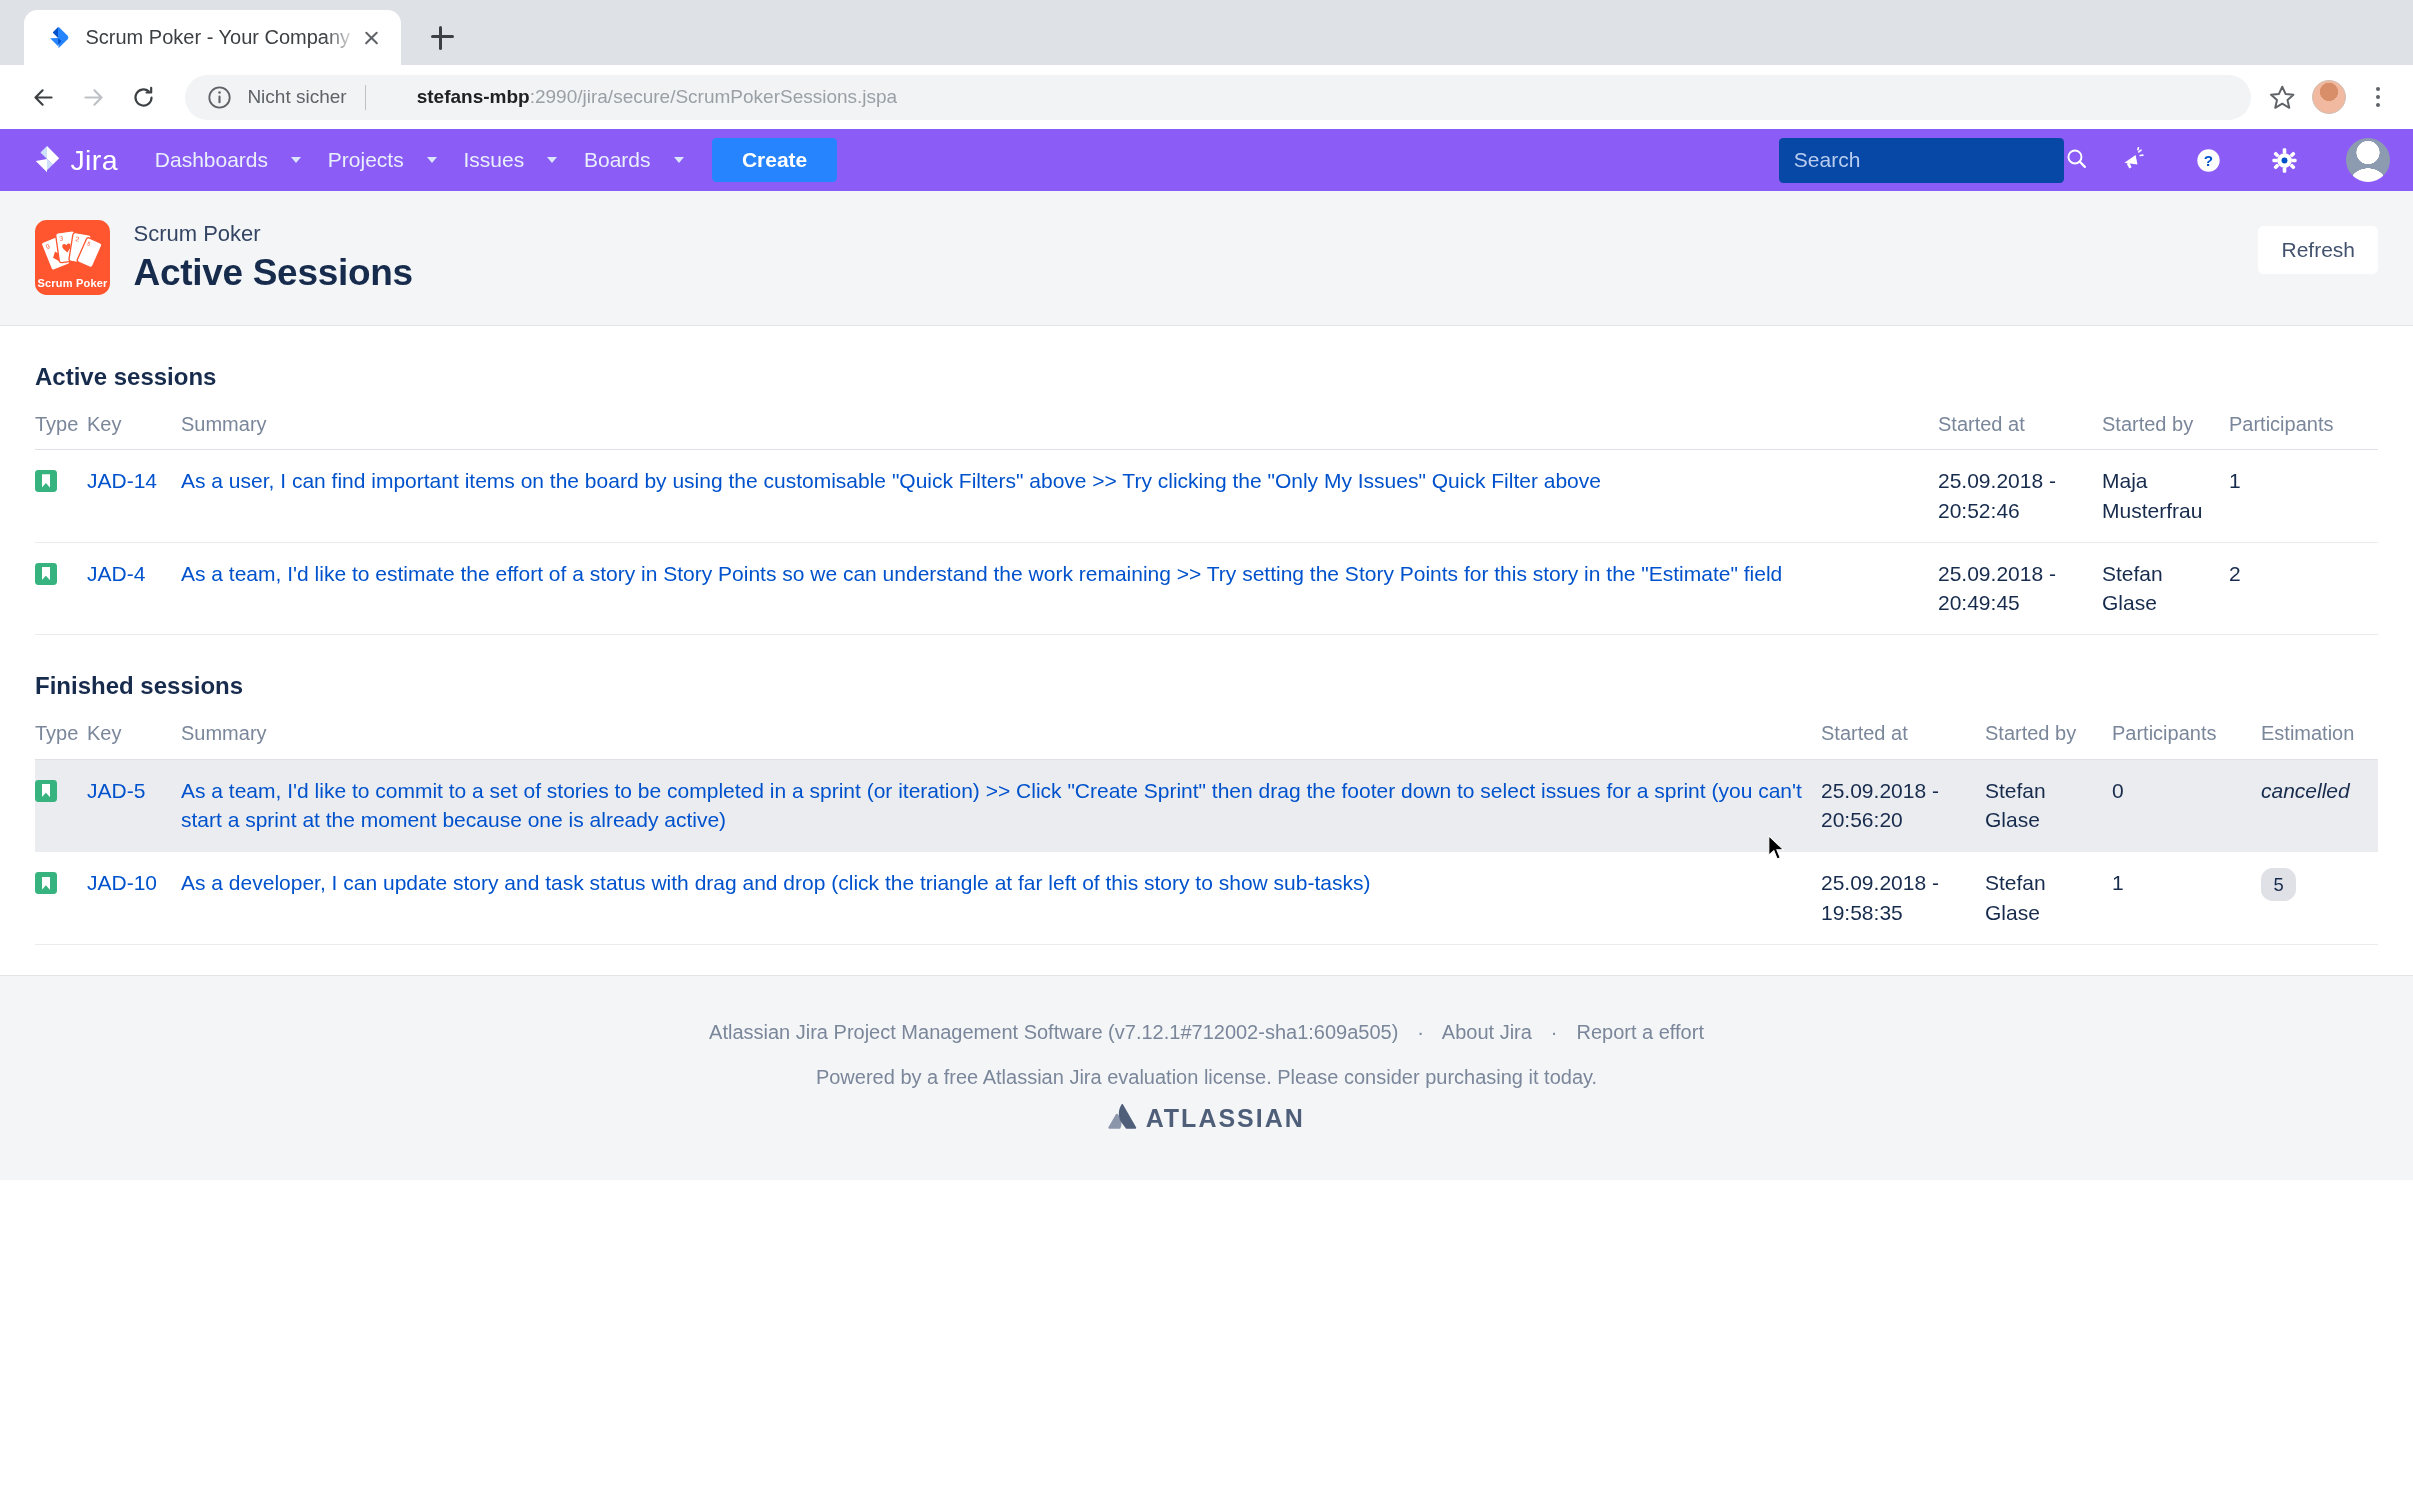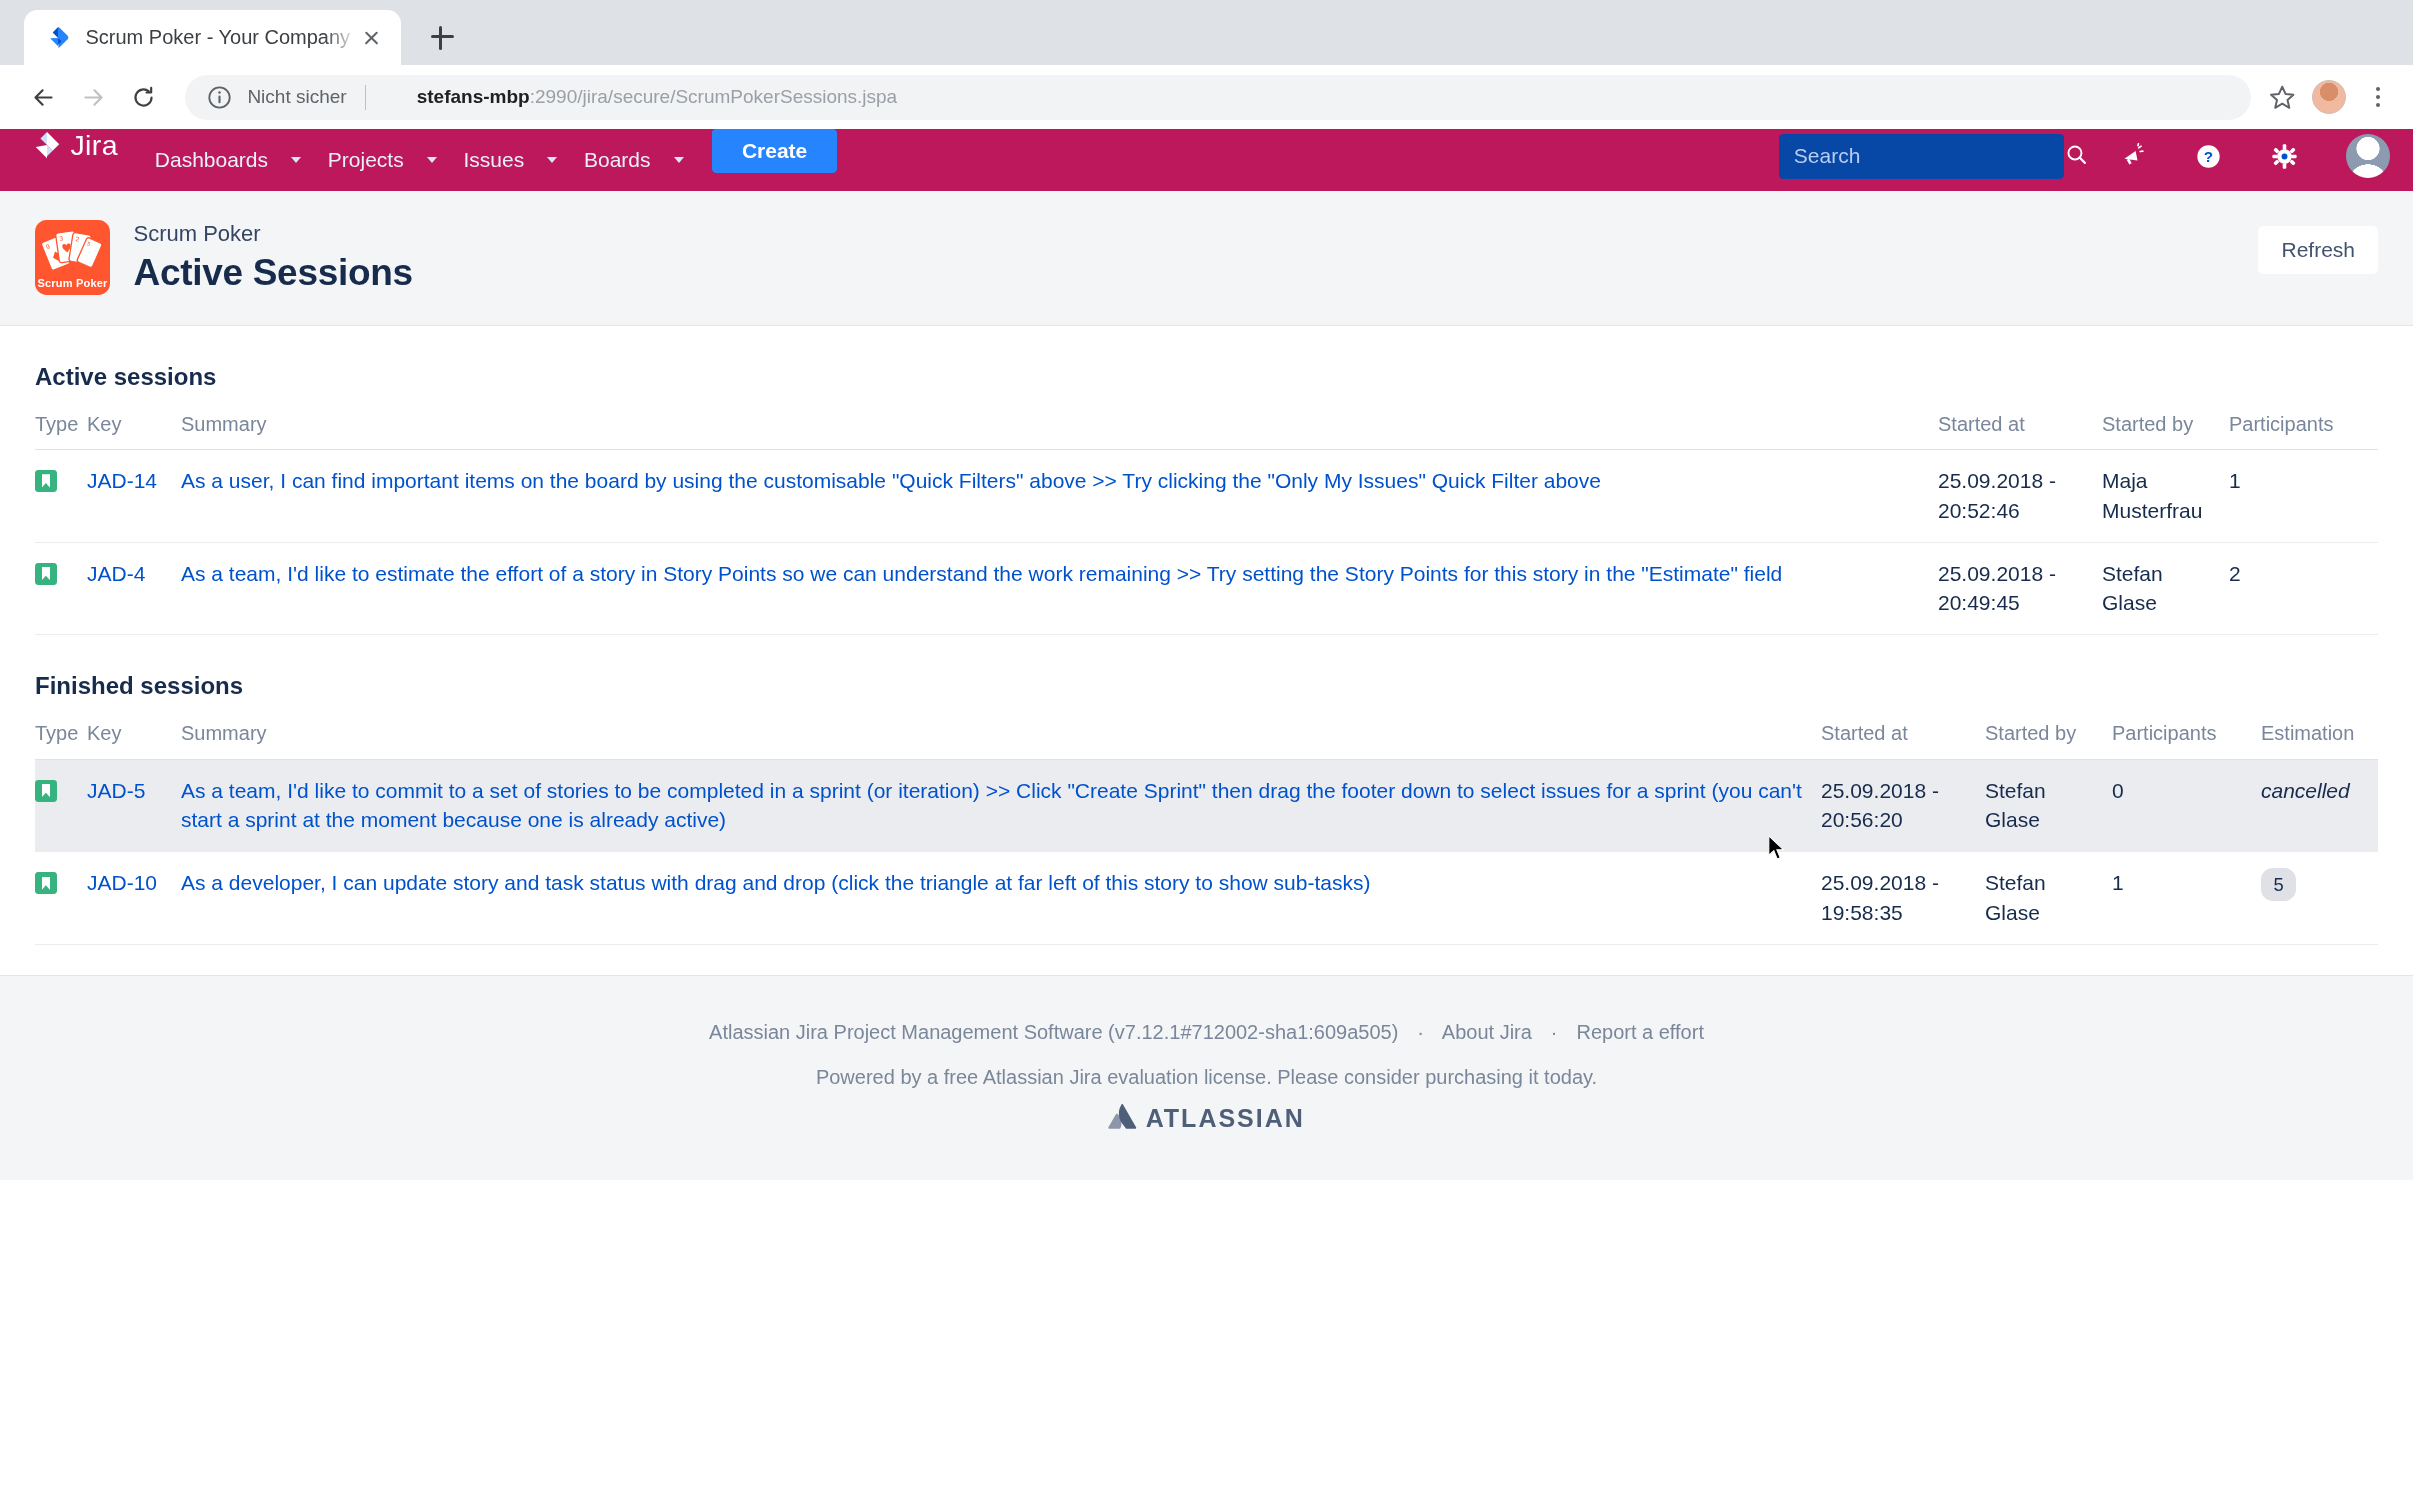--- a/index.html
+++ b/index.html
@@ -64,7 +64,7 @@
 
   
   .jira-nav {
-    height: 62px; background: #be185d; display: flex; align-items: flex-start;
+    height: 62px; background: #8b5cf6; display: flex; align-items: center;
     padding-left: 32px; padding-right: 23.5px;
   }
   .jira-logo { display: flex; align-items: center; margin-right: 23.5px; }

